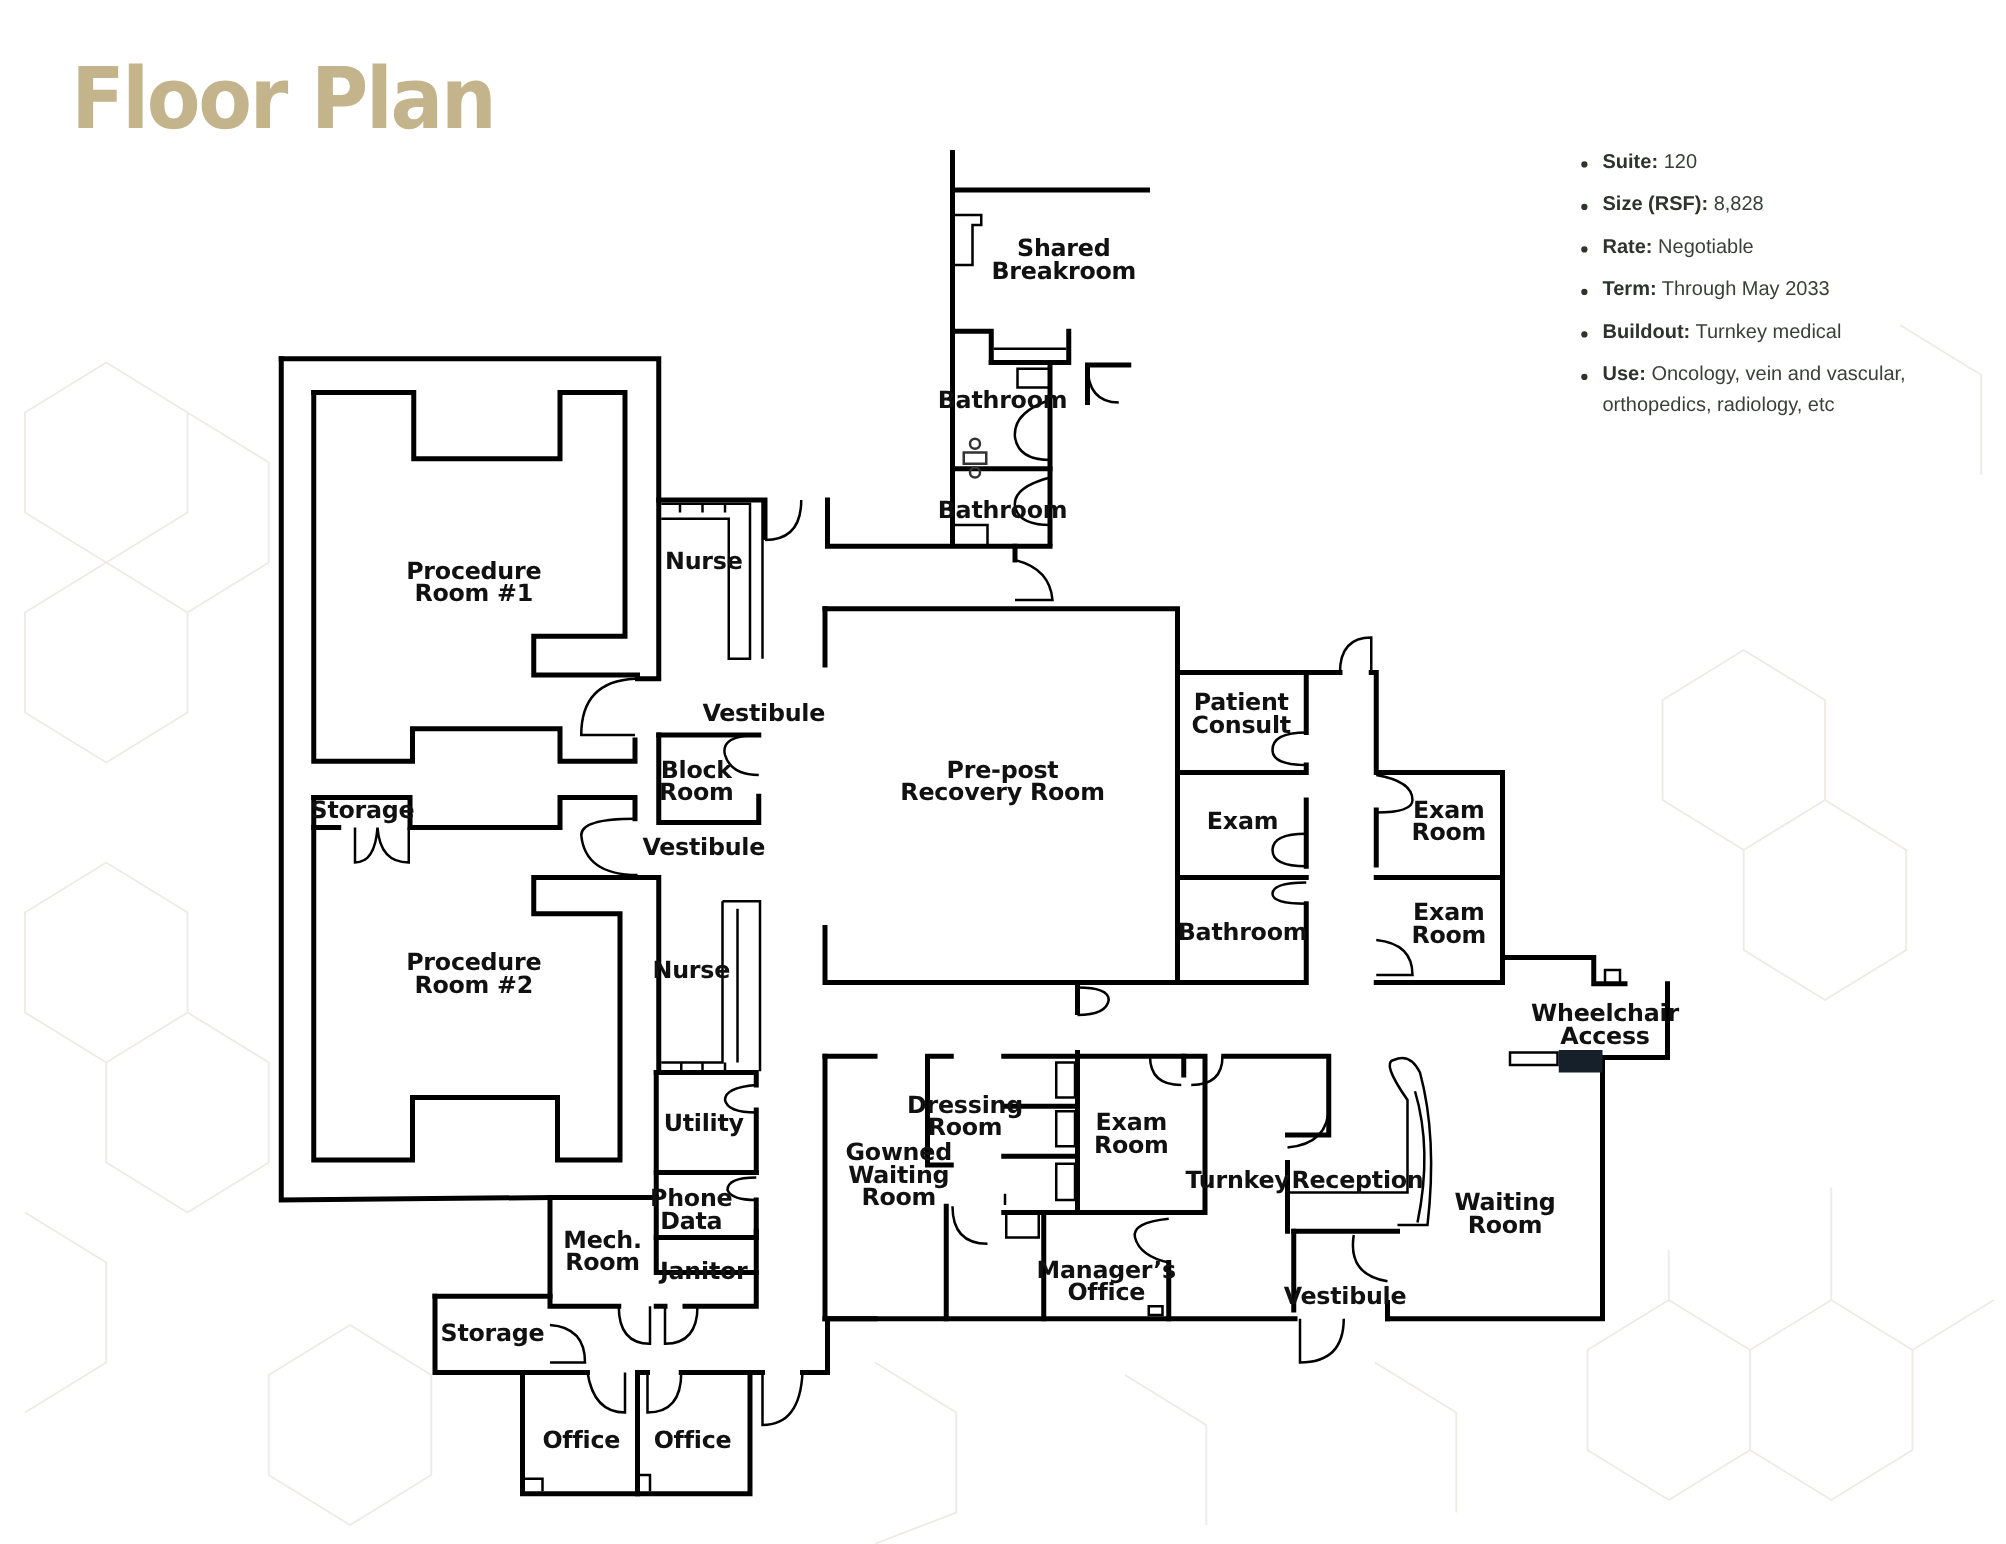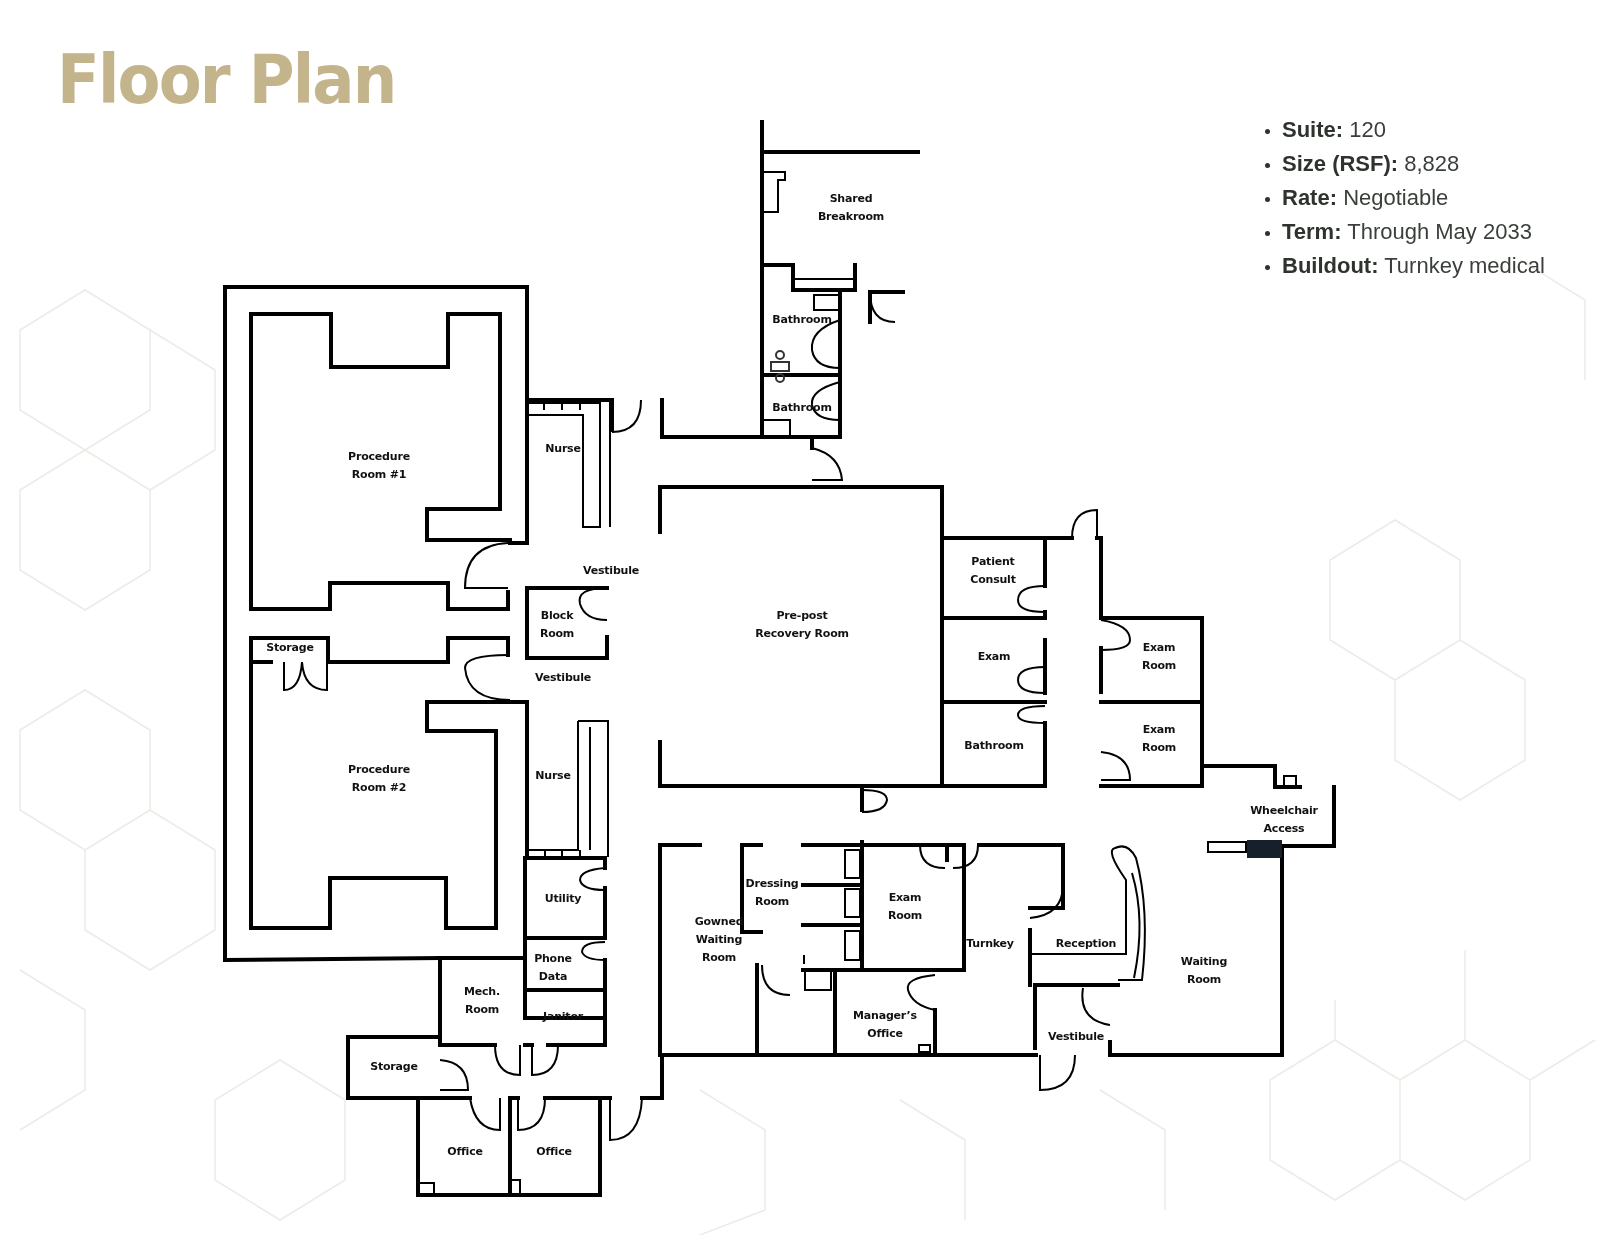--- a/index.html
+++ b/index.html
@@ -18,7 +18,7 @@
     .specs {
       position: absolute; left: 1264px; top: 118px; width: 300px;
       list-style: none; margin: 0; padding: 0;
-      font-family: "Liberation Sans", sans-serif; font-size: 22px; line-height: 24.5px; color: #3a3f3a;
+      font-family: "Liberation Sans", sans-serif; font-size: 16px; line-height: 24.5px; color: #3a3f3a;
     }
     .specs li { position: relative; padding-left: 18px; margin-bottom: 9.5px; }
     .specs li::before {

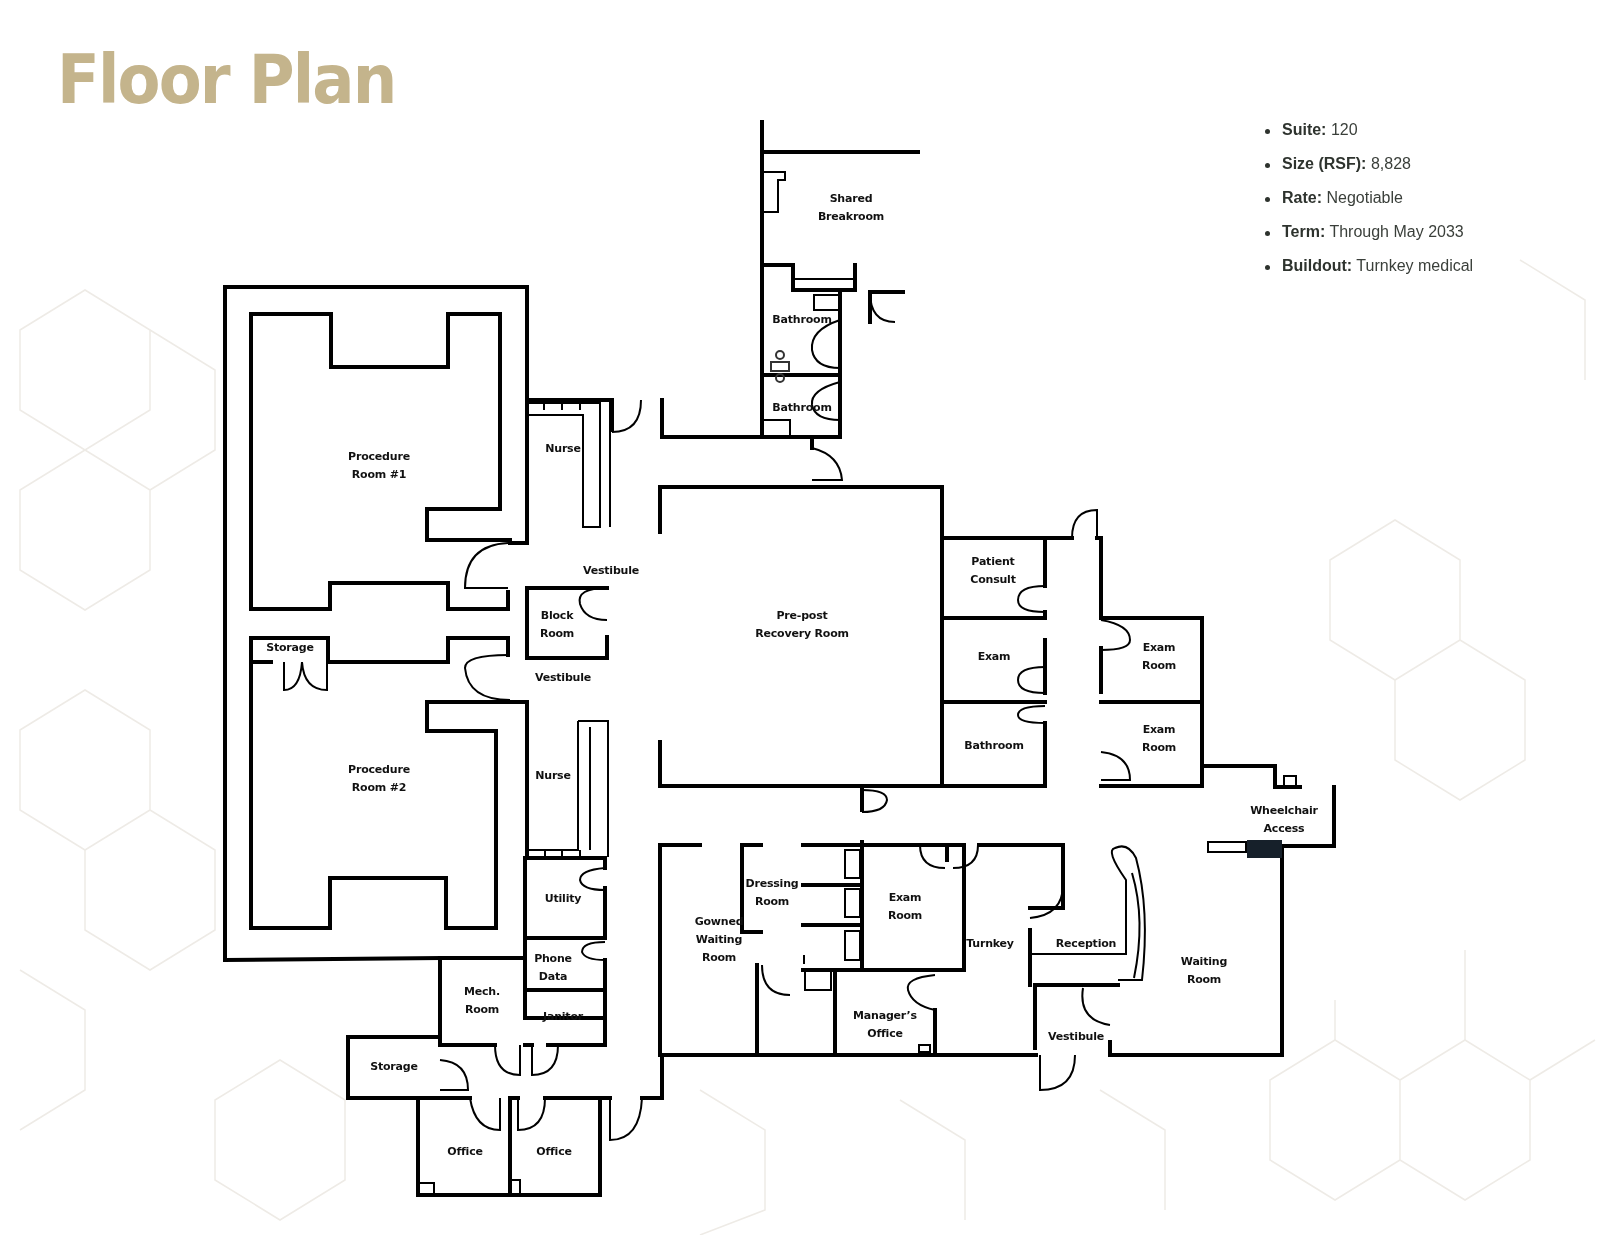--- a/index.html
+++ b/index.html
@@ -30,7 +30,7 @@
     .floorplan { position: absolute; left: 0; top: 0; width: 1605px; height: 1235px; }
     .room-label {
       position: absolute; font-family: "DejaVu Sans", sans-serif; font-weight: bold;
-      font-size: 11px; line-height: 18px; color: #111; text-align: center;
+      font-size: 19px; line-height: 18px; color: #111; text-align: center;
       white-space: pre-line; transform: translate(-50%, -50%);
       letter-spacing: -0.2px;
     }

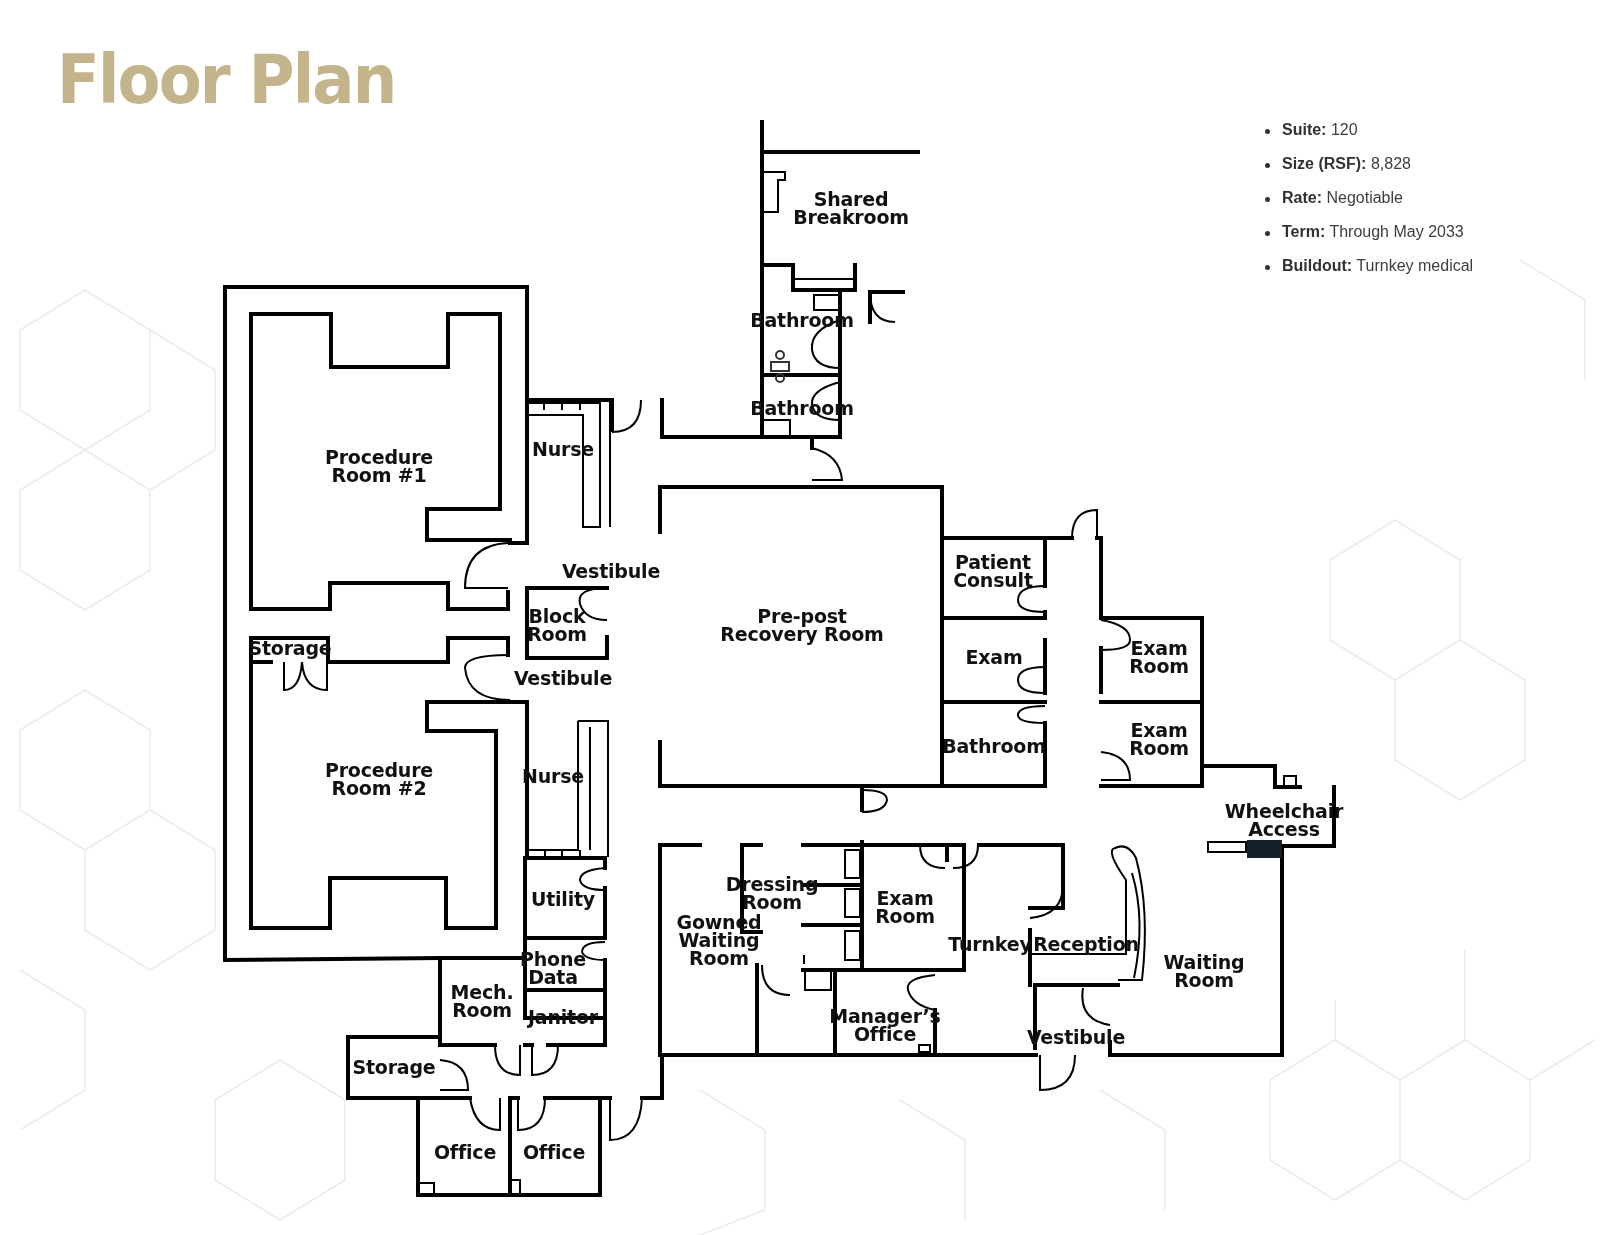--- a/index.html
+++ b/index.html
@@ -69,6 +69,7 @@
   <li><span class="k">Rate:</span> <span>Negotiable</span></li>
   <li><span class="k">Term:</span> <span>Through May 2033</span></li>
   <li><span class="k">Buildout:</span> <span>Turnkey medical</span></li>
+  <li><span class="k">Use:</span> <span>Oncology, vein and vascular, orthopedics, radiology, etc</span></li>
 </ul>
 
 <svg class="floorplan" viewBox="0 0 1605 1235">

